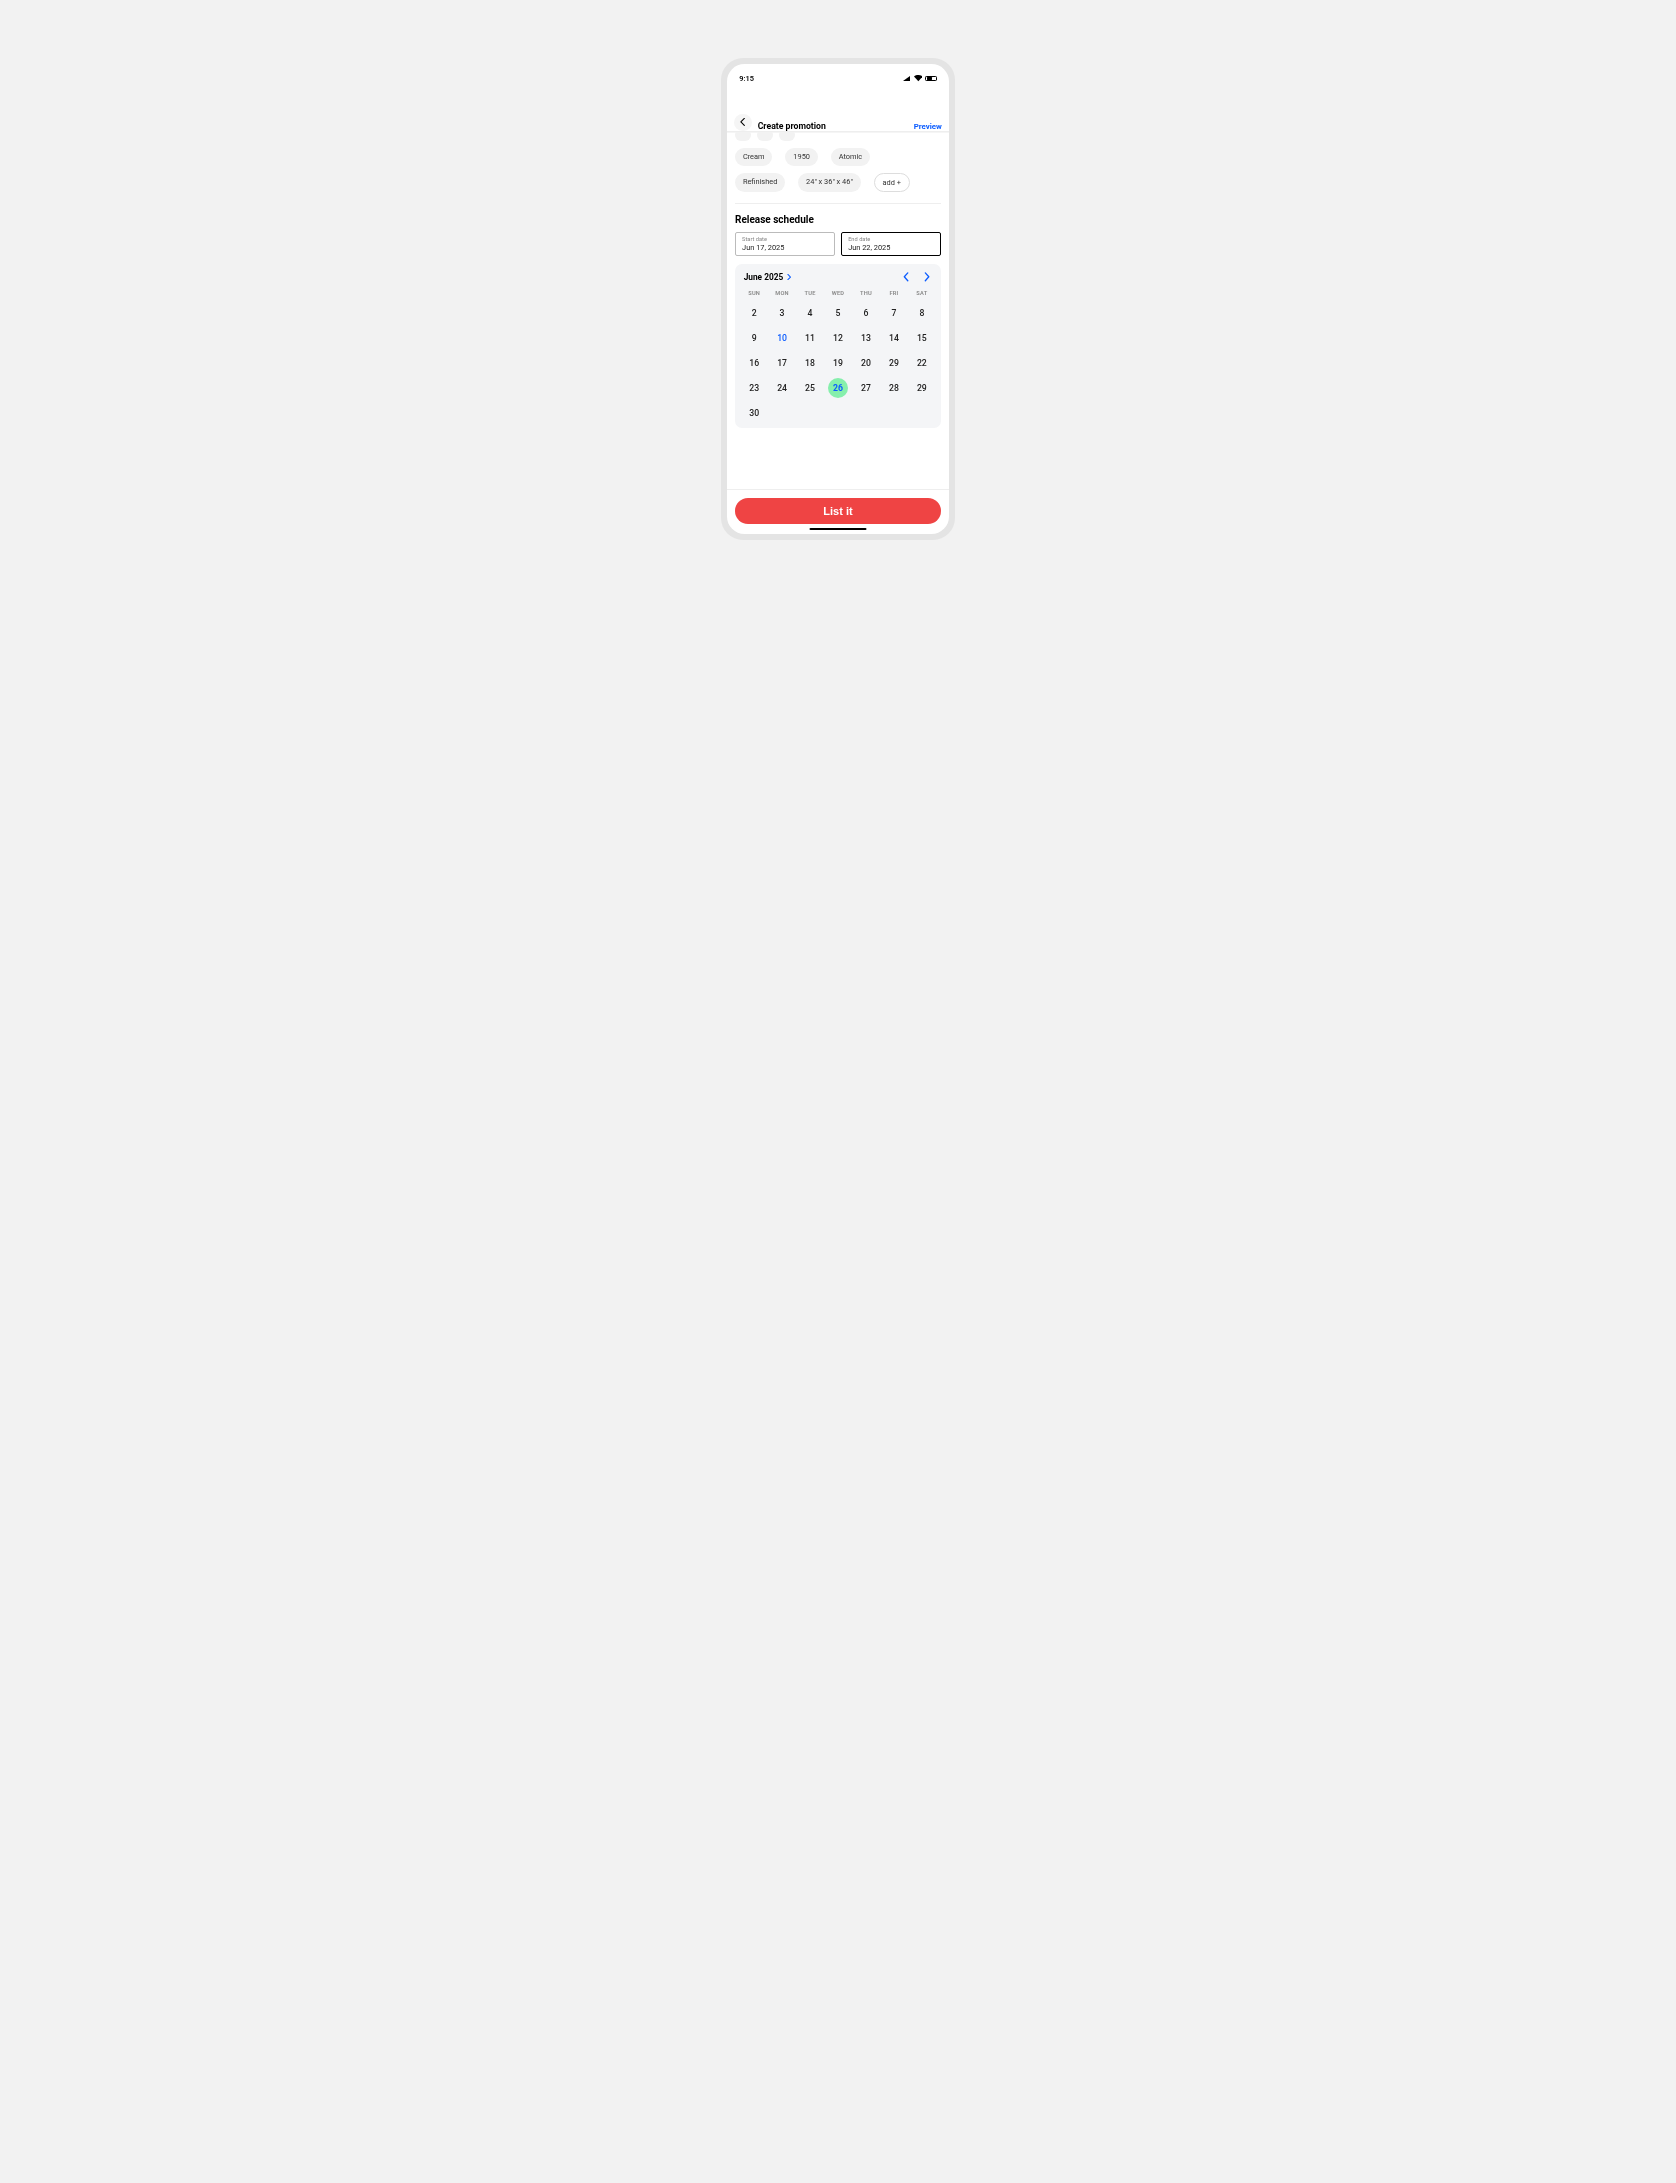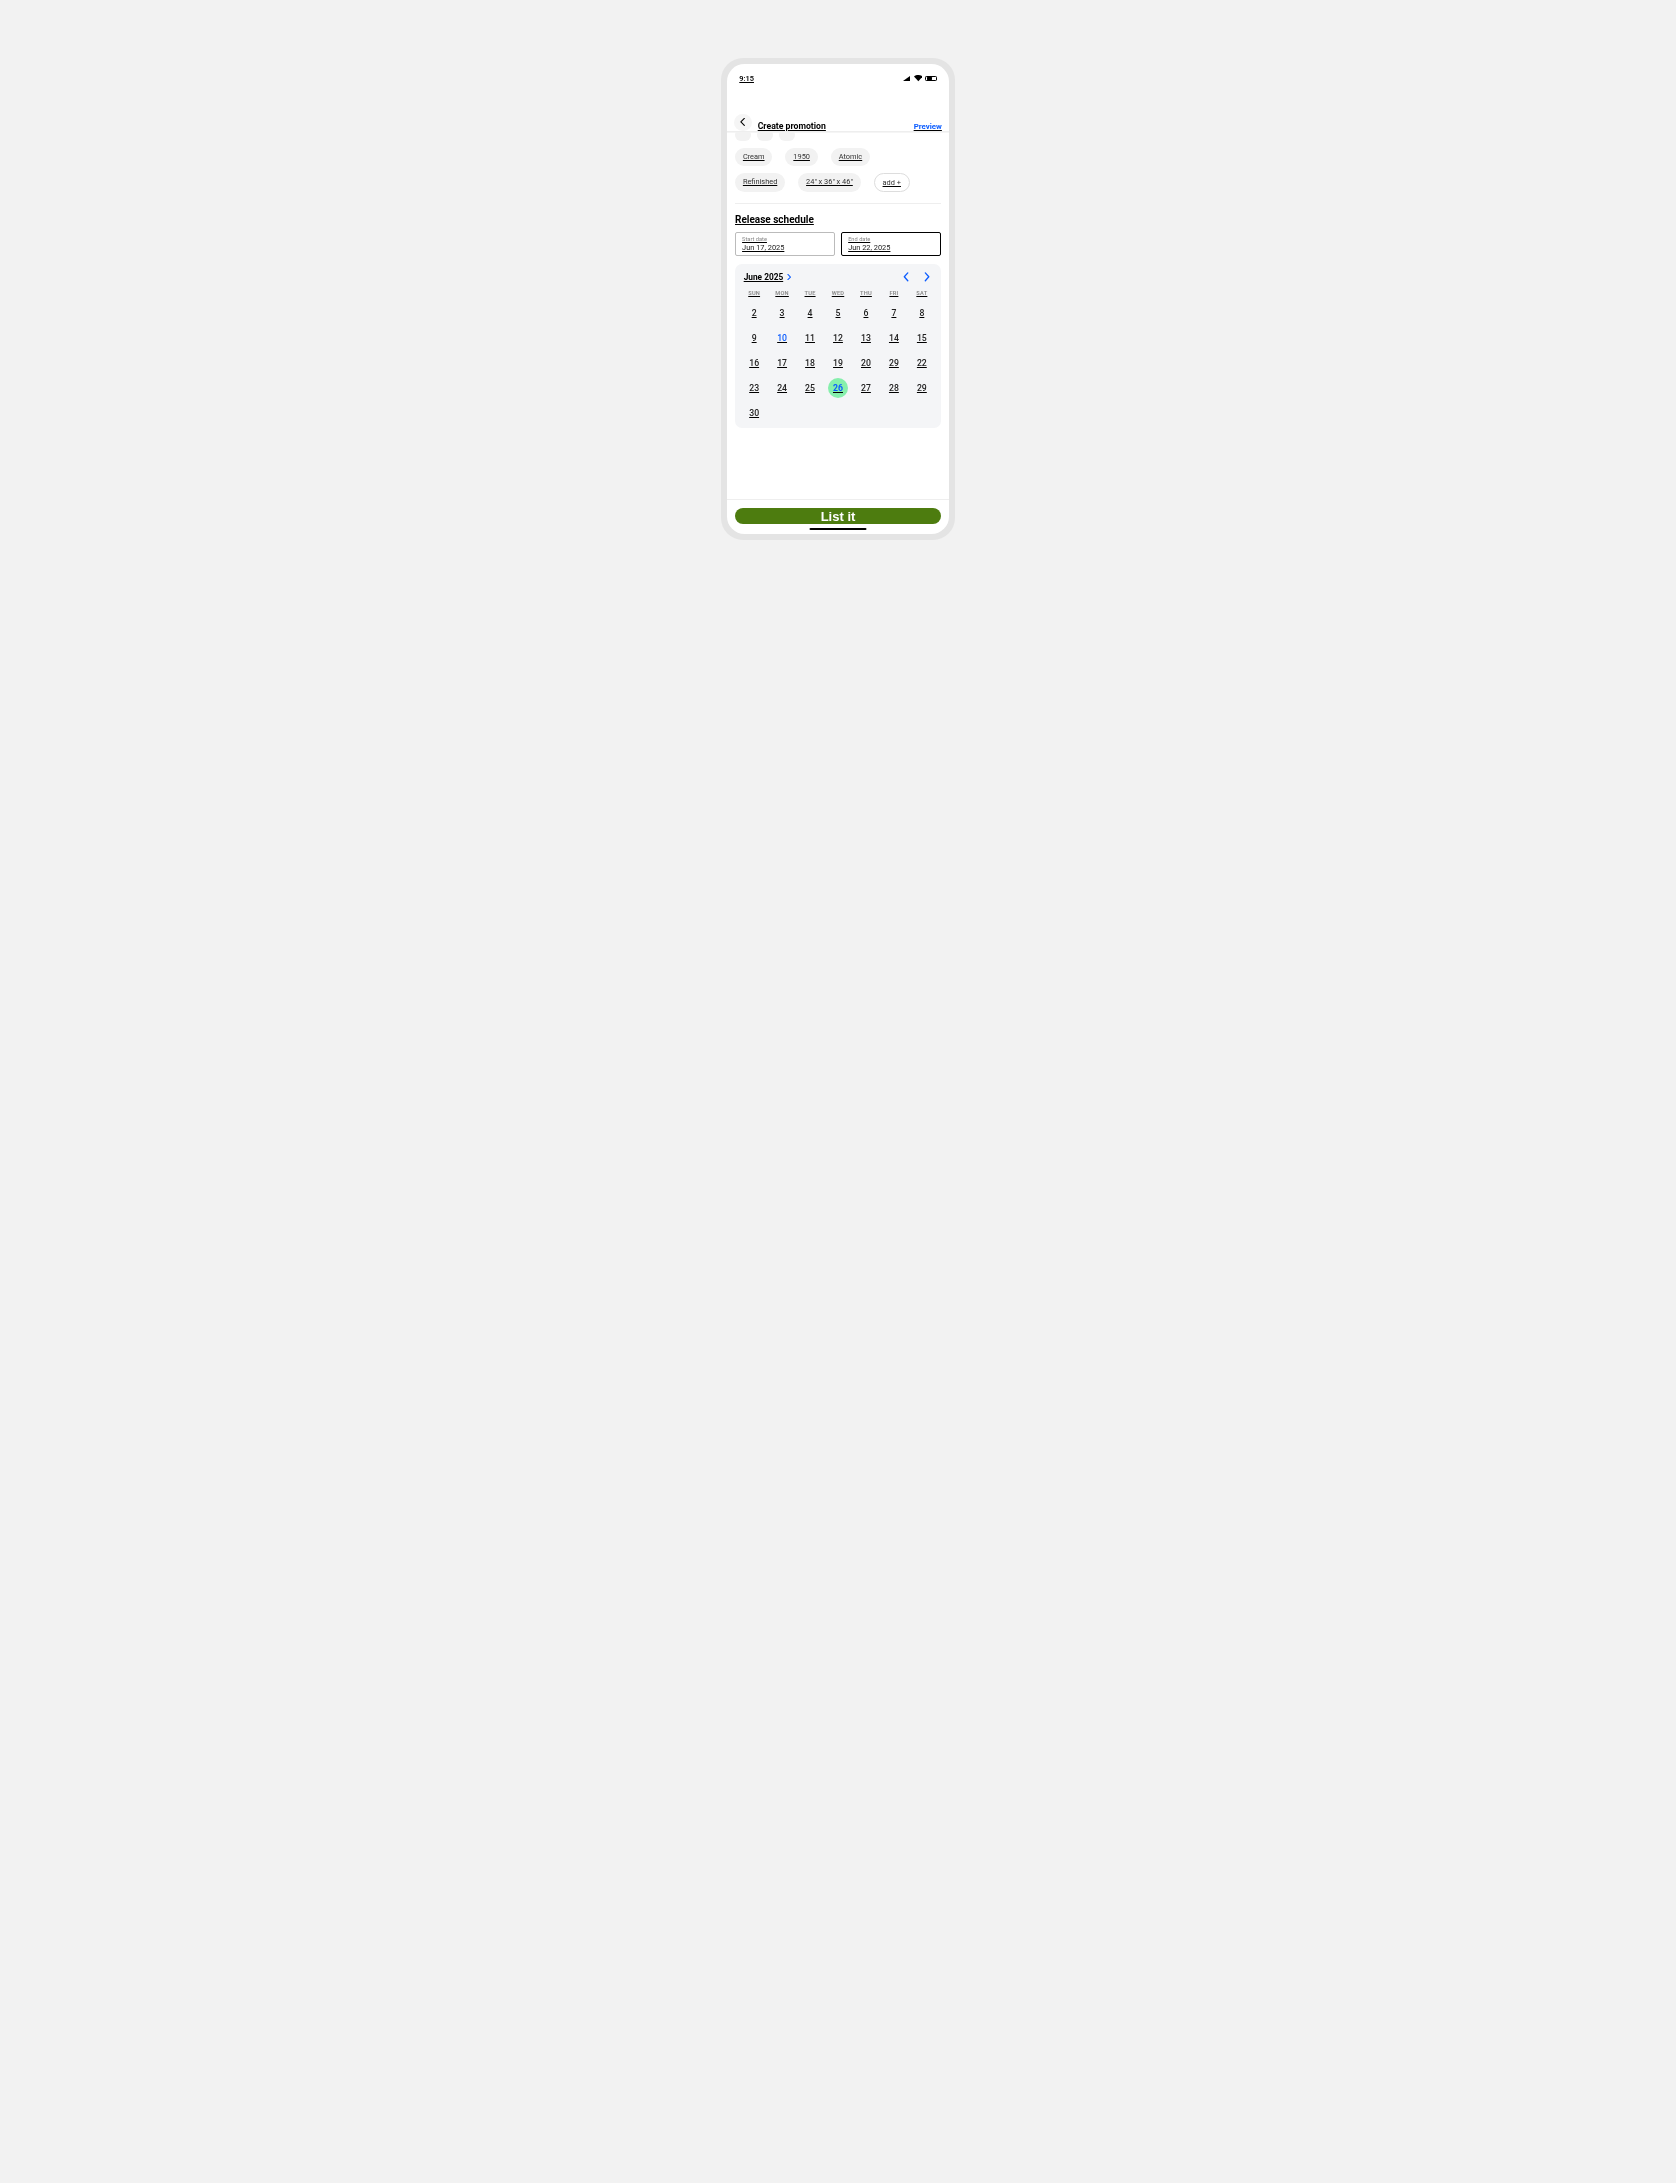--- a/index.html
+++ b/index.html
@@ -19,7 +19,6 @@
     border-radius:22px;
     padding:6.1px;
     position:relative;
-    text-decoration:underline;
   }
   .screen {
     width:100%; height:100%;

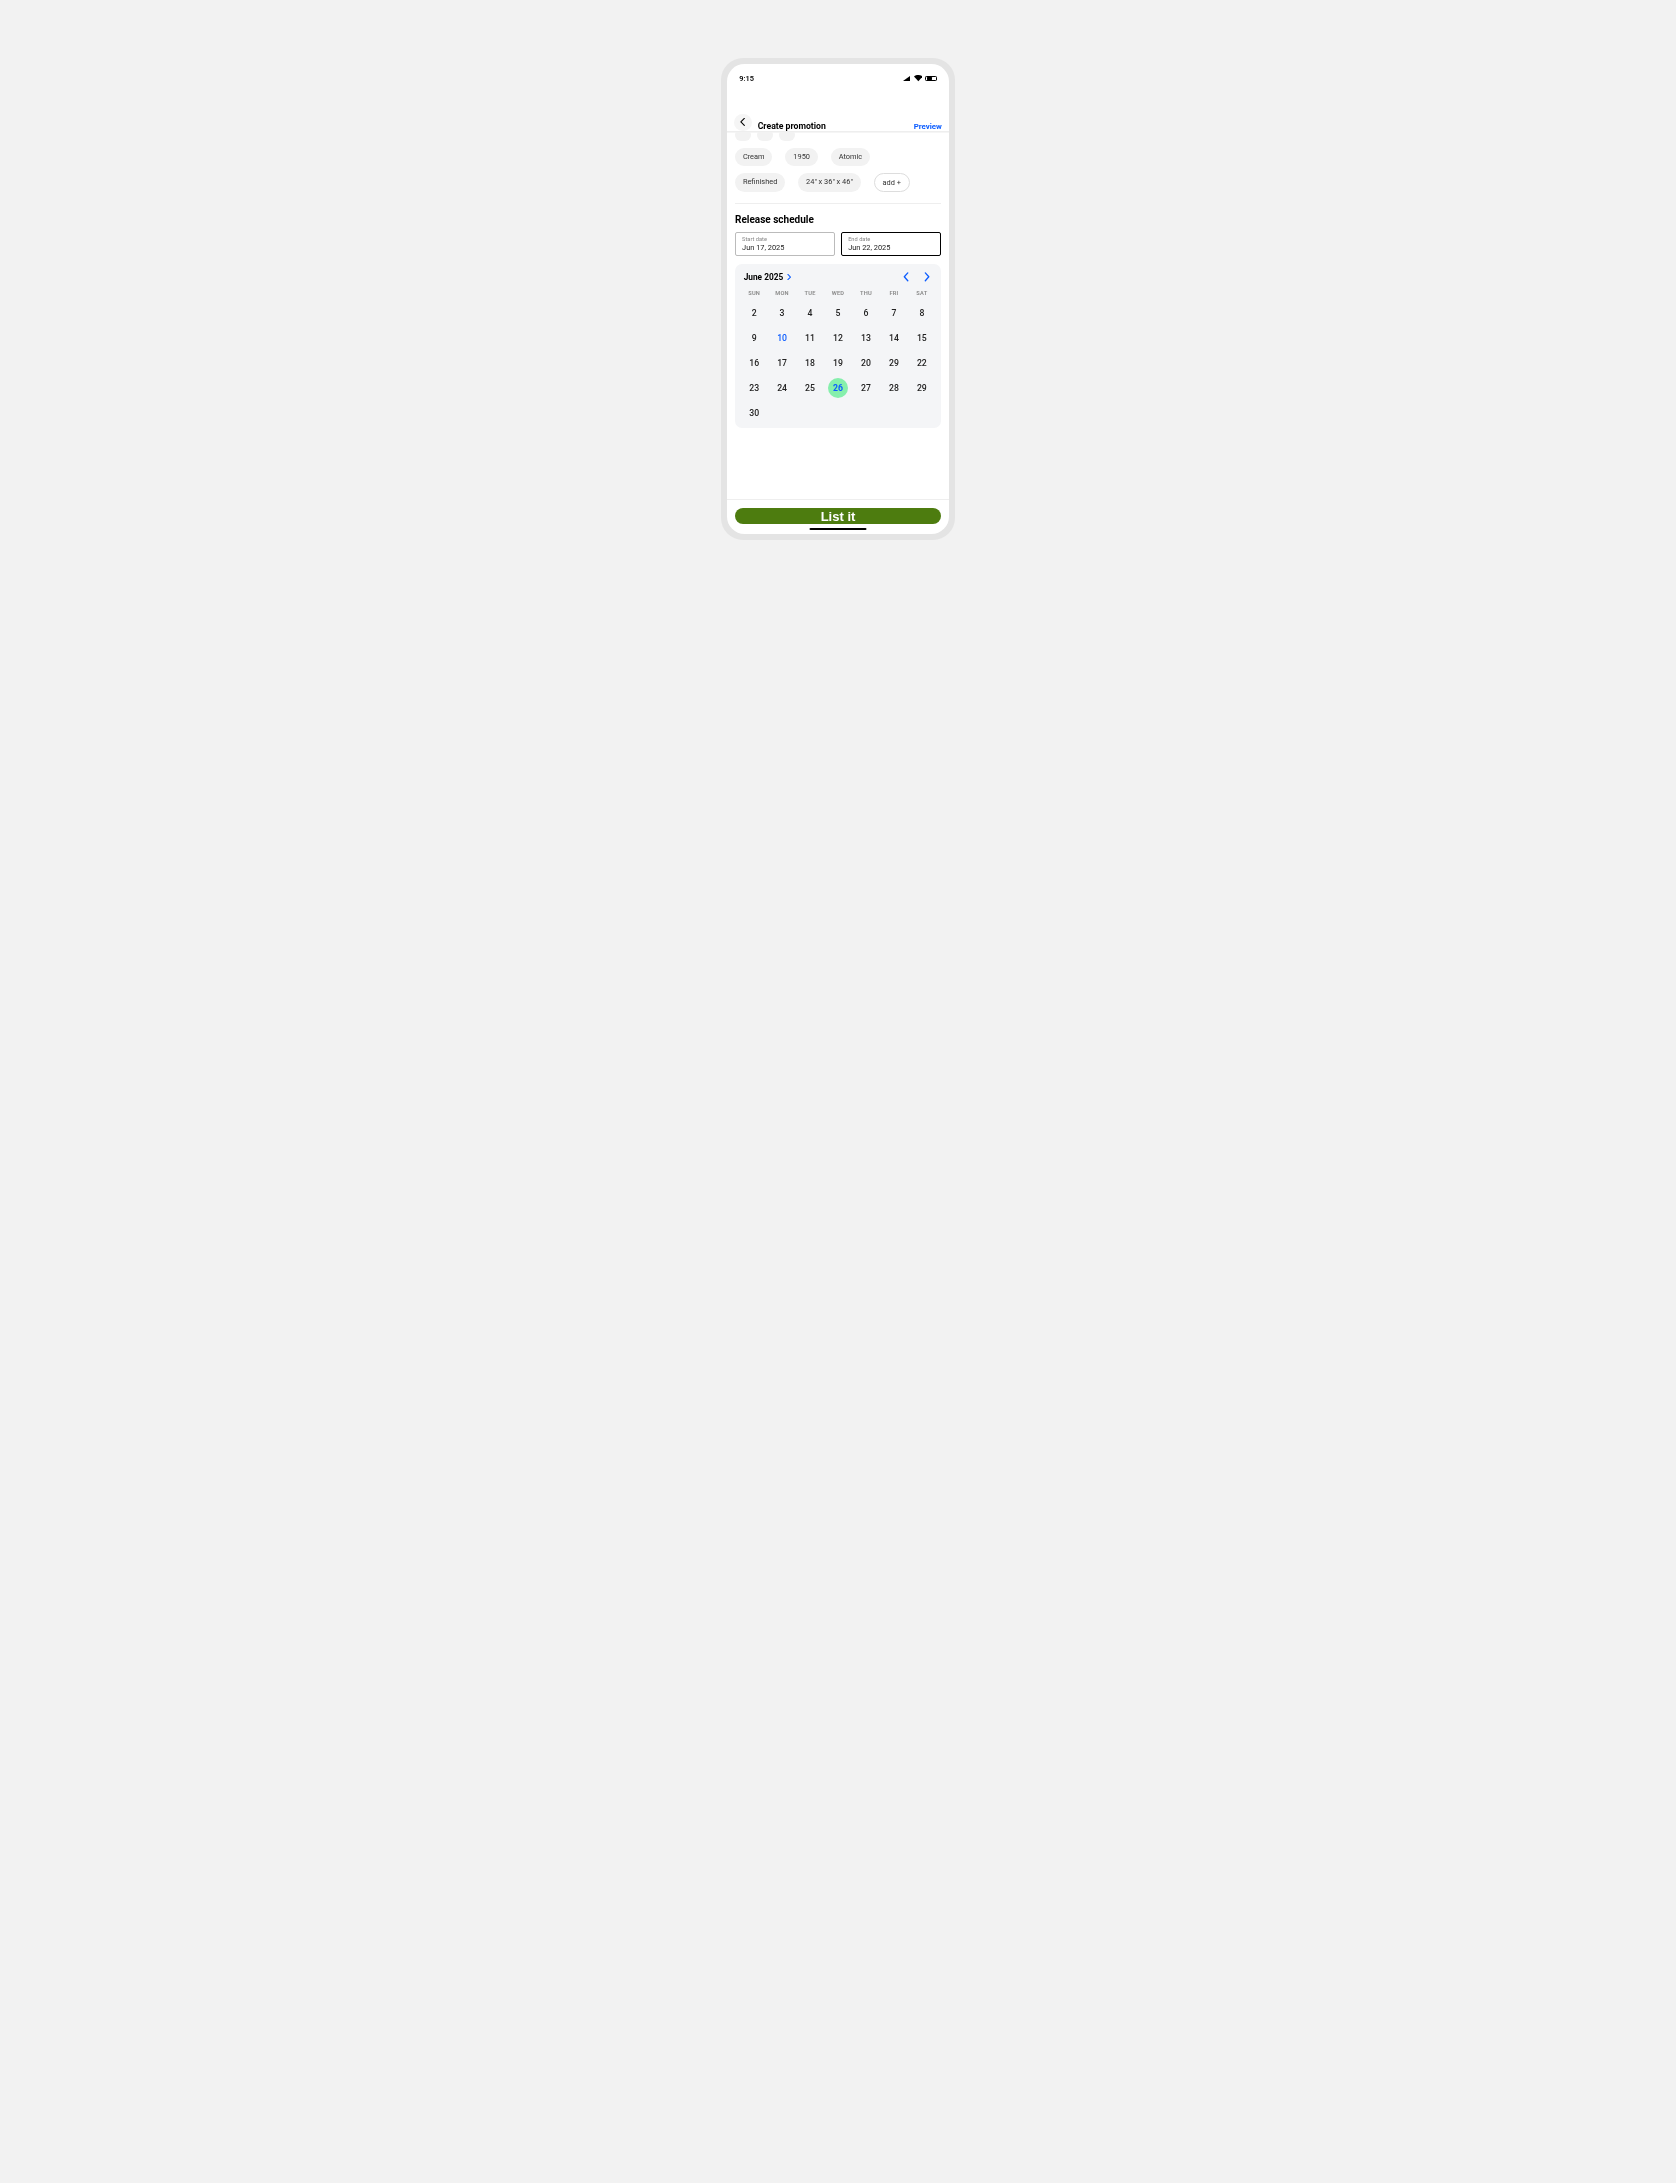--- a/index.html
+++ b/index.html
@@ -117,8 +117,8 @@
     padding:8.7px 7.9px 9.6px 7.9px;
   }
   .primary-btn {
-    width:100%; height:16px; border:none; border-radius:13px;
-    background:#4d7c0f; color:#fff; font-size:13px; font-weight:700;
+    width:100%; height:26px; border:none; border-radius:13px;
+    background:#ef4444; color:#fff; font-size:11px; font-weight:700;
     cursor:pointer;
   }
   .home-indicator {

